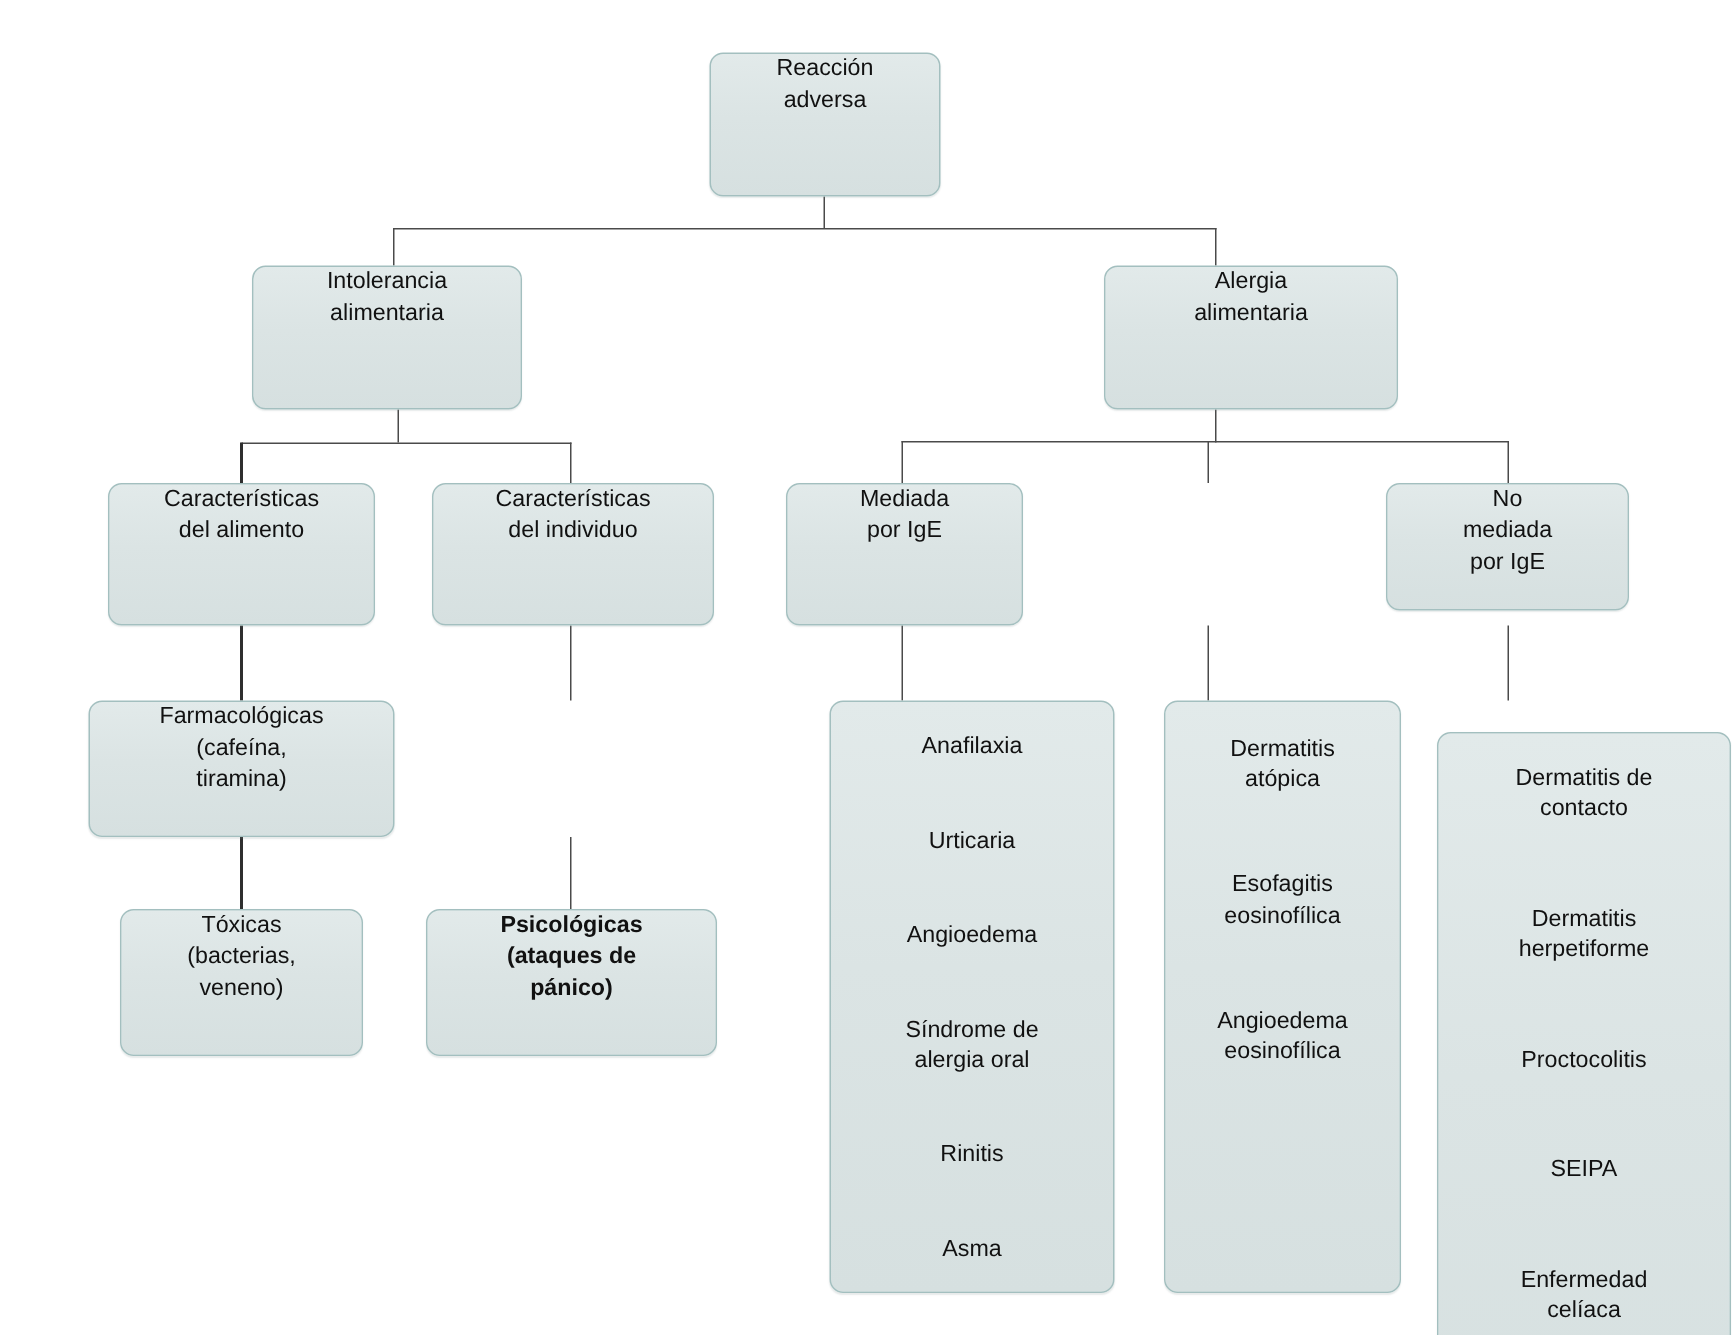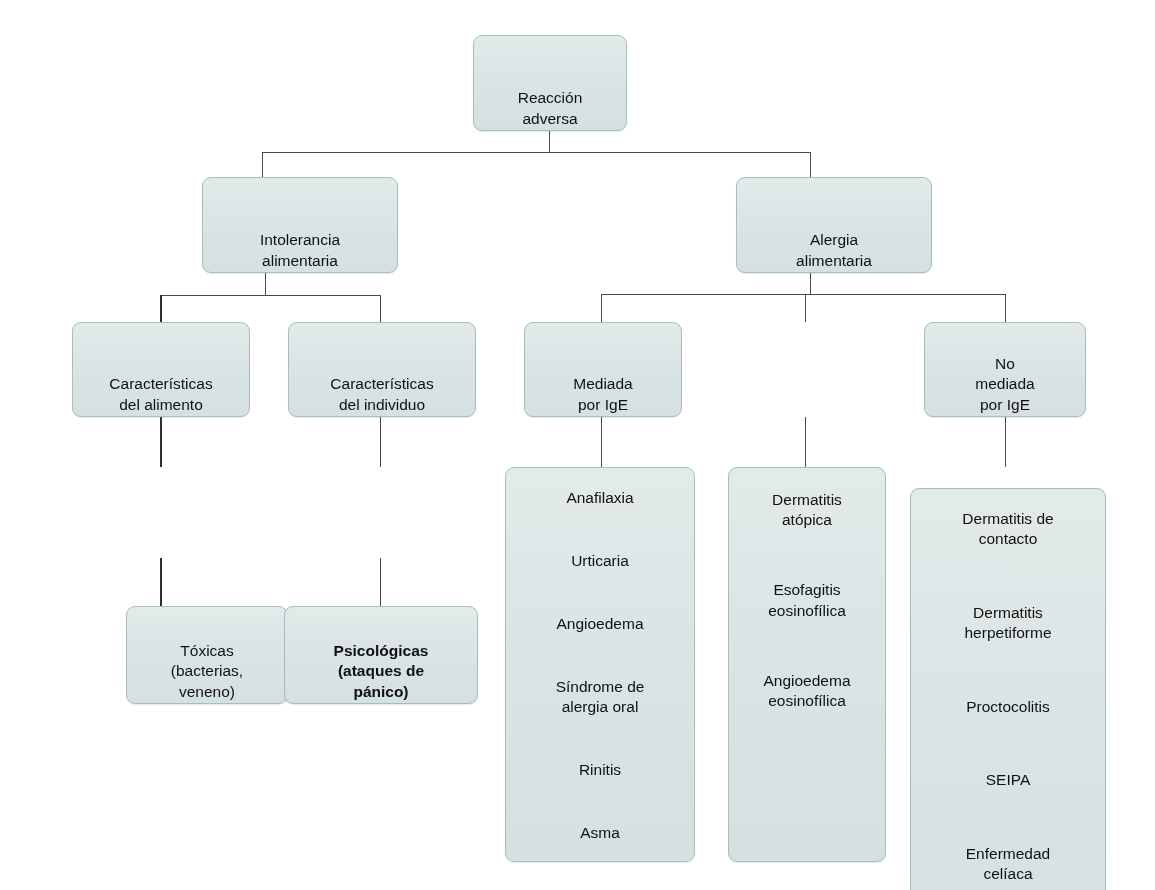--- a/index.html
+++ b/index.html
@@ -38,7 +38,7 @@
     border-radius: 9px;
     box-shadow: 0 1px 1px rgba(120,140,140,0.18);
     display: flex;
-    align-items: flex-end;
+    align-items: flex-start;
     justify-content: center;
     text-align: center;
   }

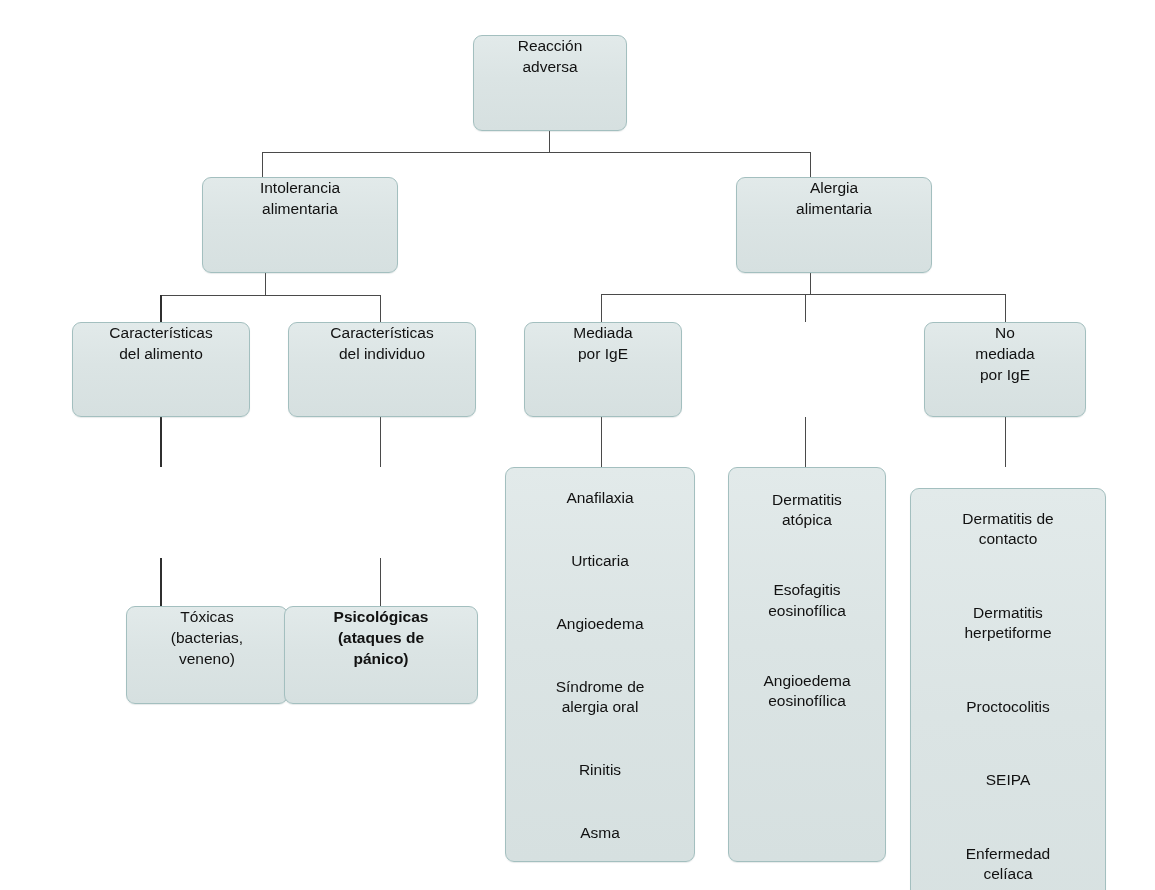--- a/index.html
+++ b/index.html
@@ -109,7 +109,7 @@
 adversa</span>
   </div>
 
-  <div class="node" style="left:168px; top:177px; width:196px; height:96px;margin-left:34px;">
+  <div class="node" style="left:168px; top:177px; width:180px; height:96px;">
     <span class="label">Intolerancia
 alimentaria</span>
   </div>

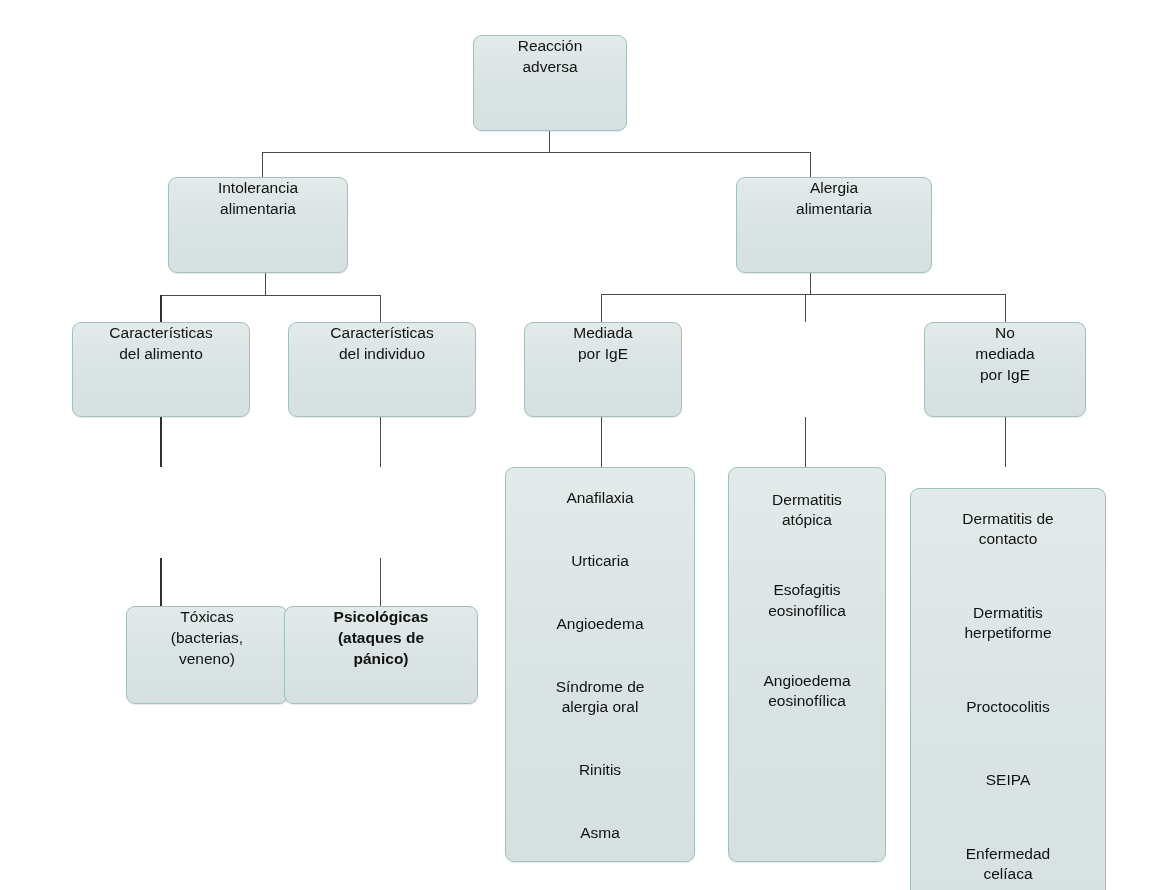--- a/index.html
+++ b/index.html
@@ -135,7 +135,7 @@
   </div>
 
 
-  <div class="node" style="left:924px; top:322px; width:162px; height:95px;">
+  <div class="node" style="left:924px; top:322px; width:162px; height:85px;">
     <span class="label">No
 mediada
 por IgE</span>

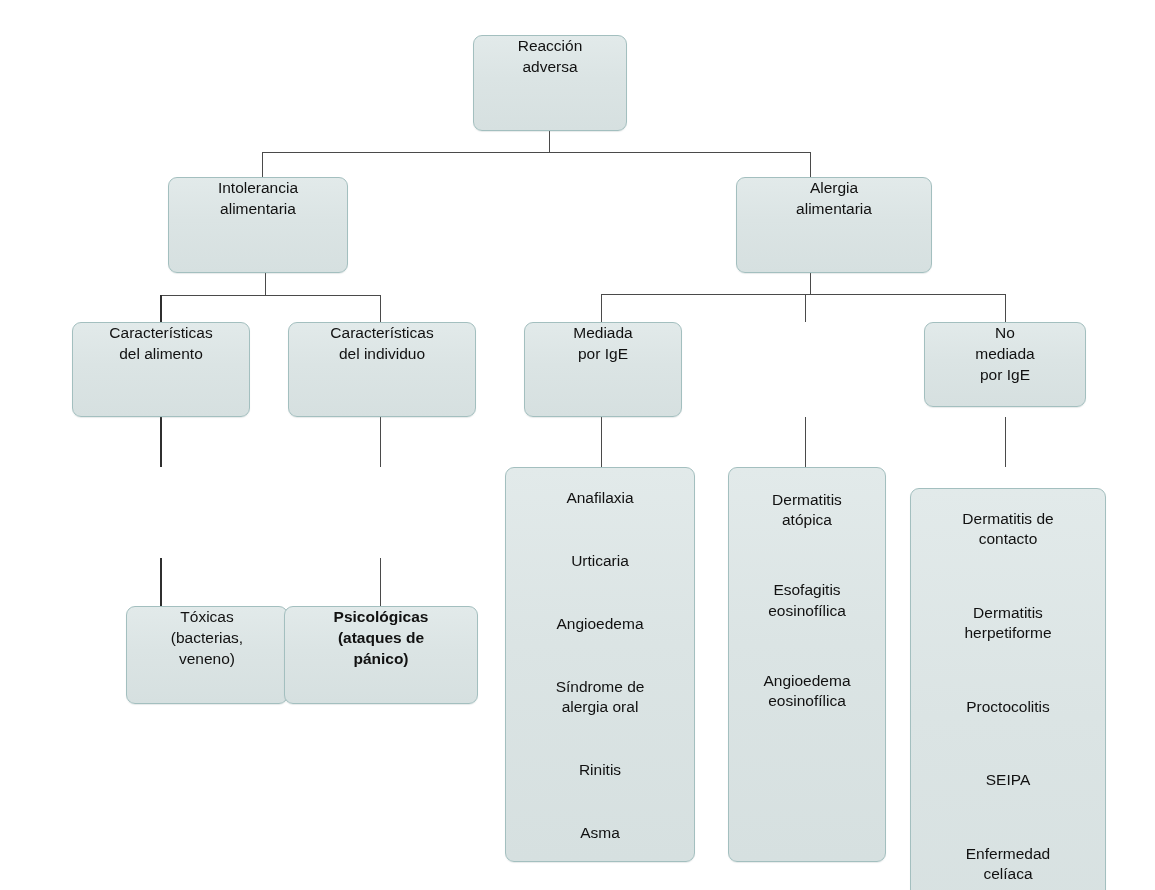--- a/index.html
+++ b/index.html
@@ -141,6 +141,11 @@
 por IgE</span>
   </div>
 
+  <div class="node" style="left:59px; top:467px; width:204px; height:91px;">
+    <span class="label">Farmacológicas
+(cafeína,
+tiramina)</span>
+  </div>
 
 
   <div class="node" style="left:80px; top:606px; width:162px; height:98px;margin-left:46px;">

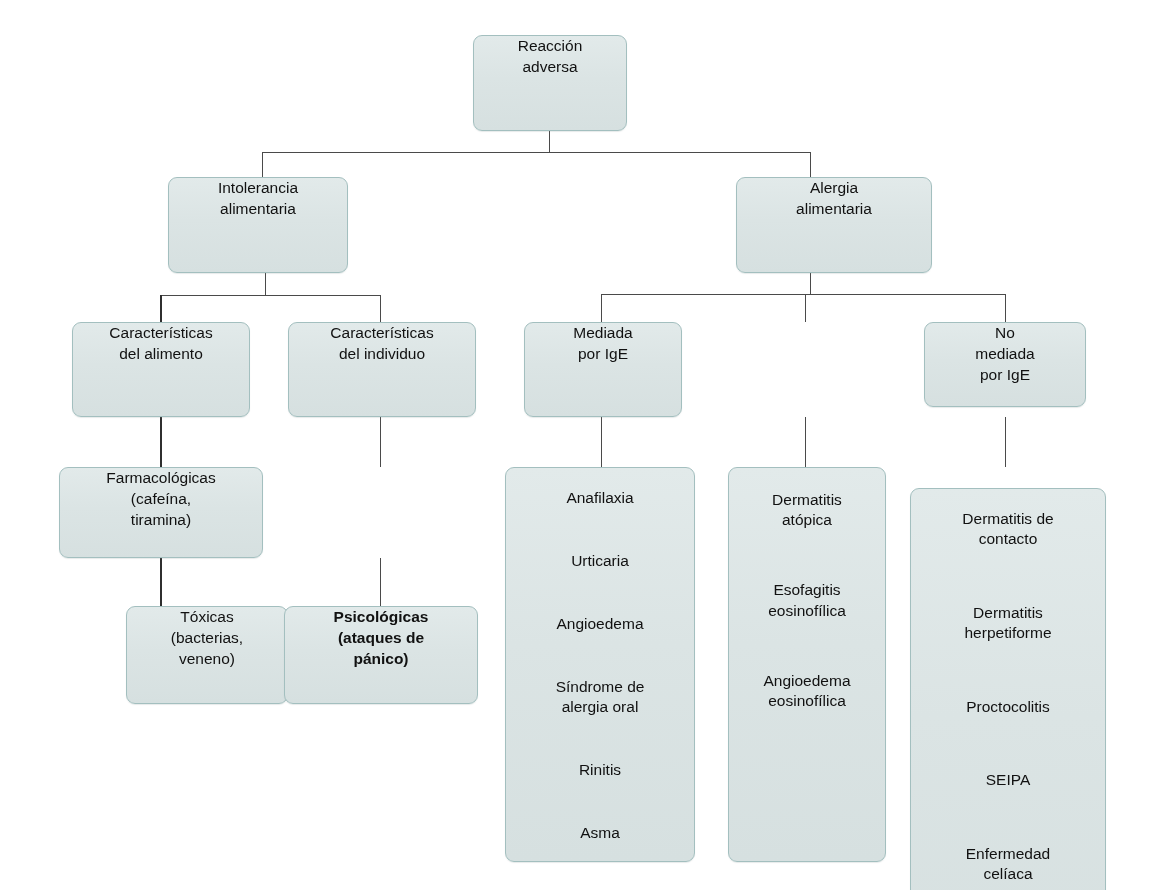--- a/index.html
+++ b/index.html
@@ -55,6 +55,7 @@
     justify-content: flex-start;
     flex-direction: column;
     padding: 20px 6px 18px 6px;
+    margin-left: 48px;
   }
   .node.list .items {
     display: flex;

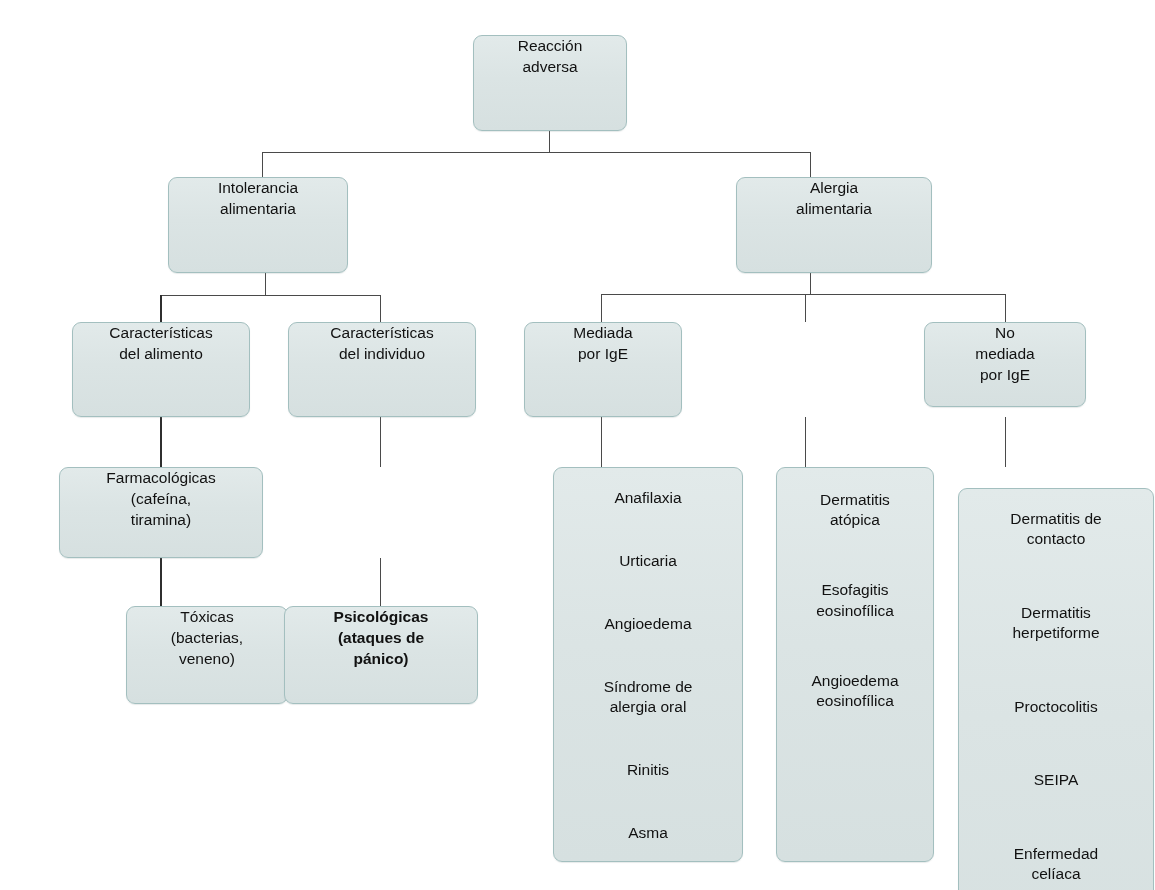--- a/index.html
+++ b/index.html
@@ -149,7 +149,7 @@
   </div>
 
 
-  <div class="node" style="left:80px; top:606px; width:162px; height:98px;margin-left:46px;">
+  <div class="node" style="left:80px; top:606px; width:162px; height:98px;">
     <span class="label">Tóxicas
 (bacterias,
 veneno)</span>

